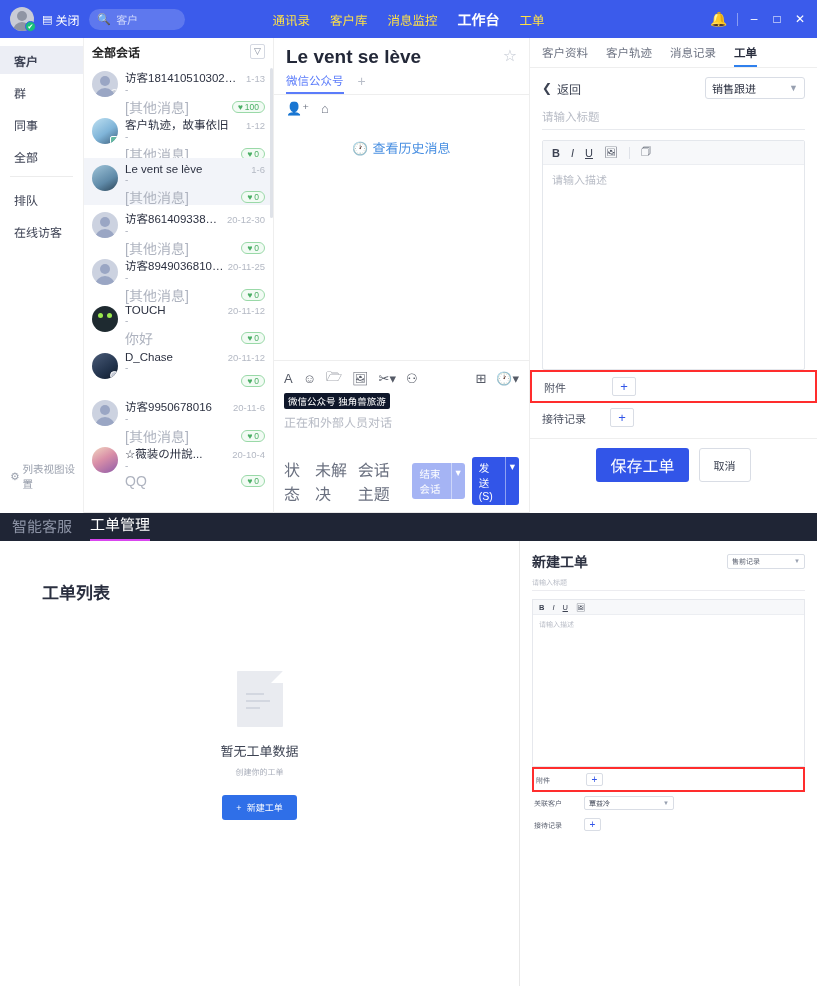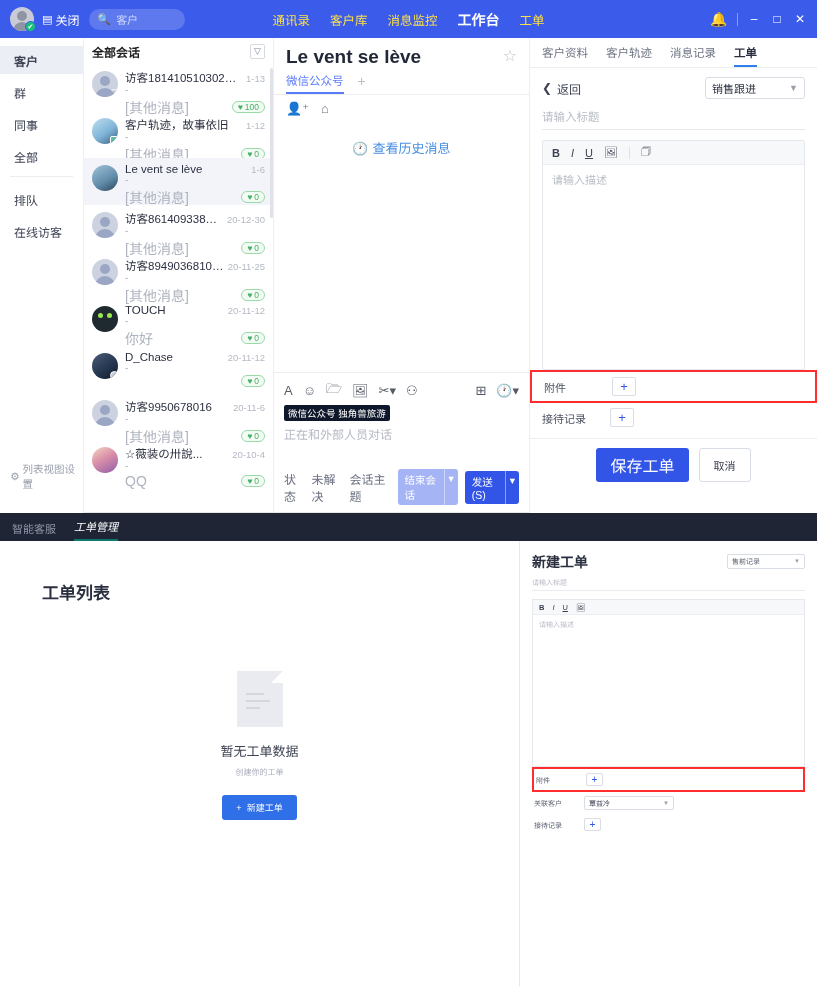--- a/index.html
+++ b/index.html
@@ -117,7 +117,7 @@
   .tag-green { display: inline-block; background: #0f172a; color: #fff; font-size: 9.5px; padding: 1px 4px; border-radius: 2px; }
   .editor-ph { font-size: 12px; color: #b6bac4; margin-top: 4px; }
   .send-row { display: flex; align-items: center; gap: 7px; padding: 6px 10px 8px 10px; }
-  .send-row .lbl { font-size: 12px; color: #6b7180; }
+  .send-row .lbl { font-size: 16px; color: #6b7180; }
   .btn-split { display: flex; align-items: stretch; border-radius: 3px; overflow: hidden; font-size: 10.5px; color: #fff; cursor: pointer; }
   .btn-split .main { padding: 3px 7px; }
   .btn-split .caret { padding: 3px 4px; border-left: 1px solid rgba(255,255,255,0.45); }

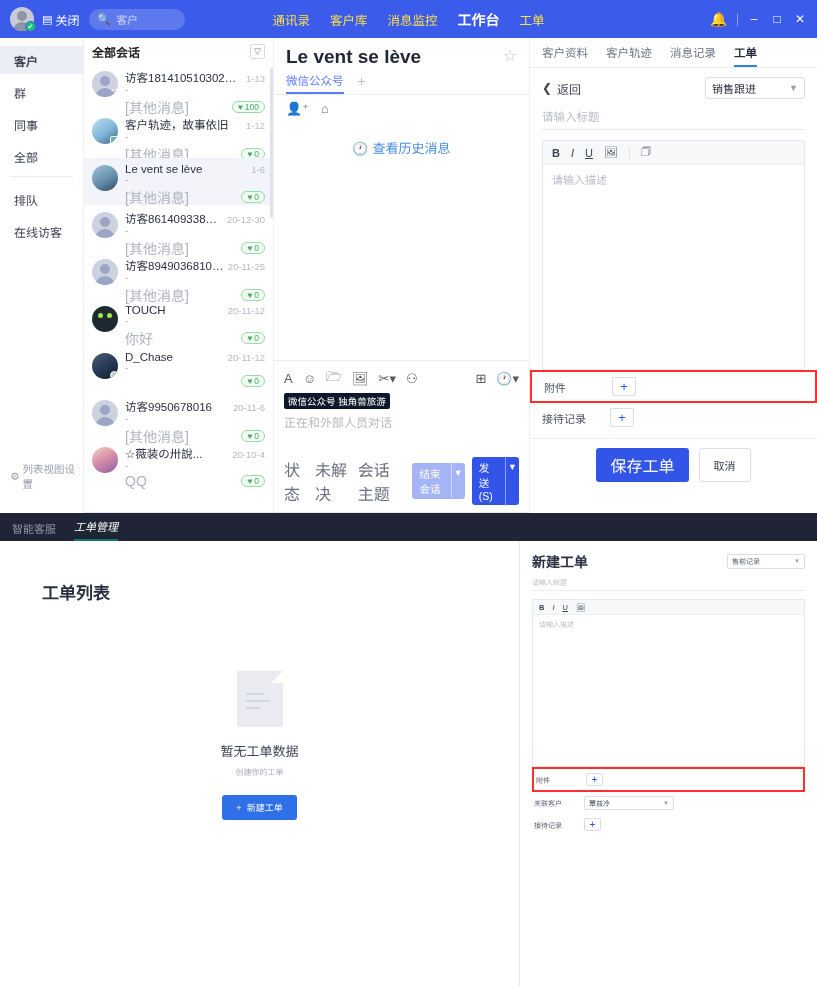--- a/index.html
+++ b/index.html
@@ -150,7 +150,7 @@
   
   .adm-window { position: absolute; left: 0; top: 513px; width: 817px; height: 473px; background: #fff; display: flex; flex-direction: column; }
   .adm-head { height: 28px; background: #1f2535; display: flex; align-items: flex-end; gap: 18px; padding: 0 12px; }
-  .adm-tab { font-size: 11px; color: #8d94a6; padding-bottom: 5px; cursor: pointer; }
+  .adm-tab { font-size: 15px; color: #8d94a6; padding-bottom: 5px; cursor: pointer; }
   .adm-tab.active { color: #fff; border-bottom: 2px solid #0f766e; font-style: italic; }
   .adm-body { flex: 1; display: flex; min-height: 0; }
   .adm-main { flex: 1; border-right: 1px solid #e8e8e8; position: relative; }

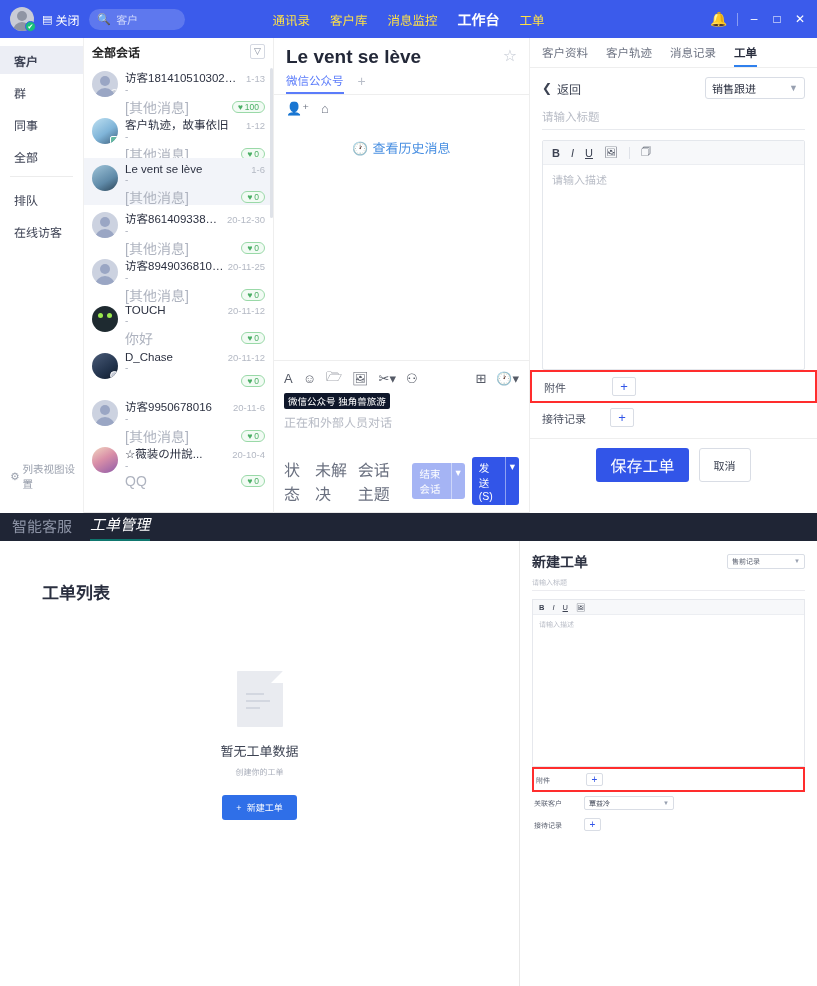--- a/index.html
+++ b/index.html
@@ -151,7 +151,7 @@
   .adm-window { position: absolute; left: 0; top: 513px; width: 817px; height: 473px; background: #fff; display: flex; flex-direction: column; }
   .adm-head { height: 28px; background: #1f2535; display: flex; align-items: flex-end; gap: 18px; padding: 0 12px; }
   .adm-tab { font-size: 15px; color: #8d94a6; padding-bottom: 5px; cursor: pointer; }
-  .adm-tab.active { color: #fff; border-bottom: 2px solid #0f766e; font-style: italic; }
+  .adm-tab.active { color: #fff; border-bottom: 2px solid #d946ef; }
   .adm-body { flex: 1; display: flex; min-height: 0; }
   .adm-main { flex: 1; border-right: 1px solid #e8e8e8; position: relative; }
   .adm-title { font-size: 17px; font-weight: bold; color: #2b3040; padding: 38px 0 0 42px; }

